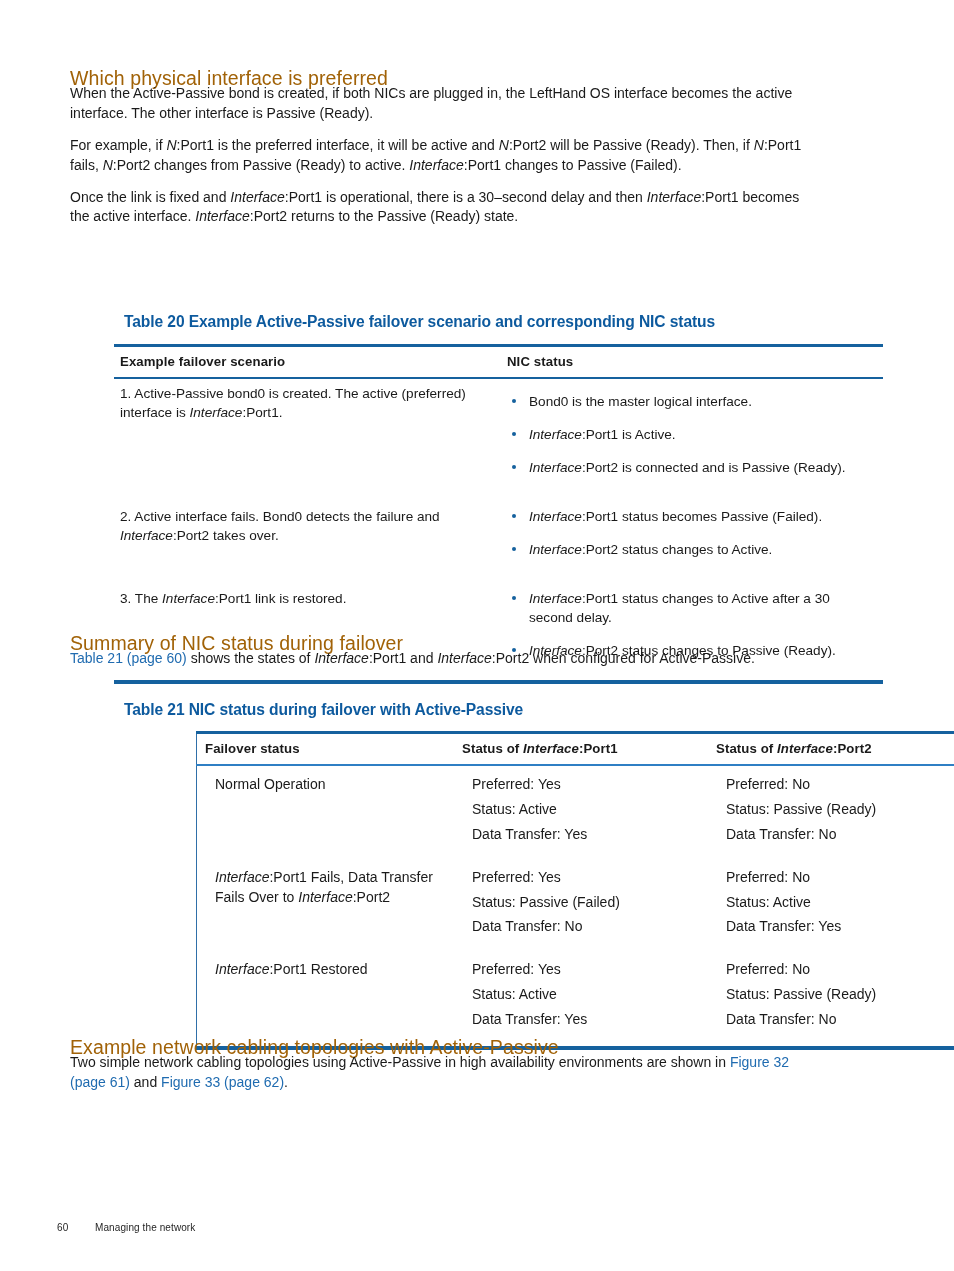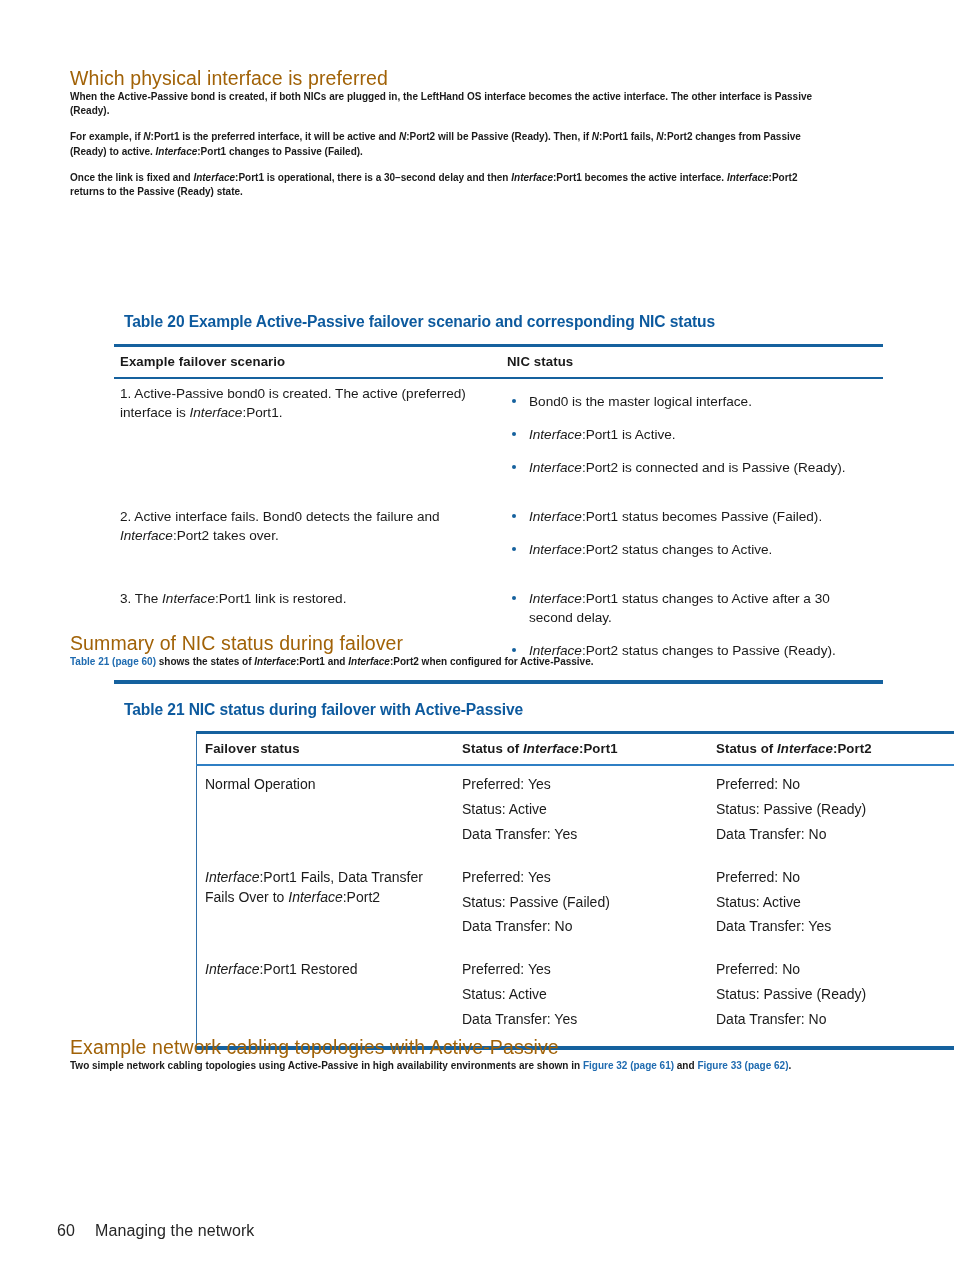--- a/index.html
+++ b/index.html
@@ -33,11 +33,10 @@
     line-height: 1.15;
   }
   .body-p {
-    font-size: 10px;
+    font-size: 14px;
     line-height: 1.42;
     color: #1a1a1a;
-    margin: 6px;
-    font-weight: bold;
+    margin: 0;
   }
   .indent {
     margin-left: 70px;

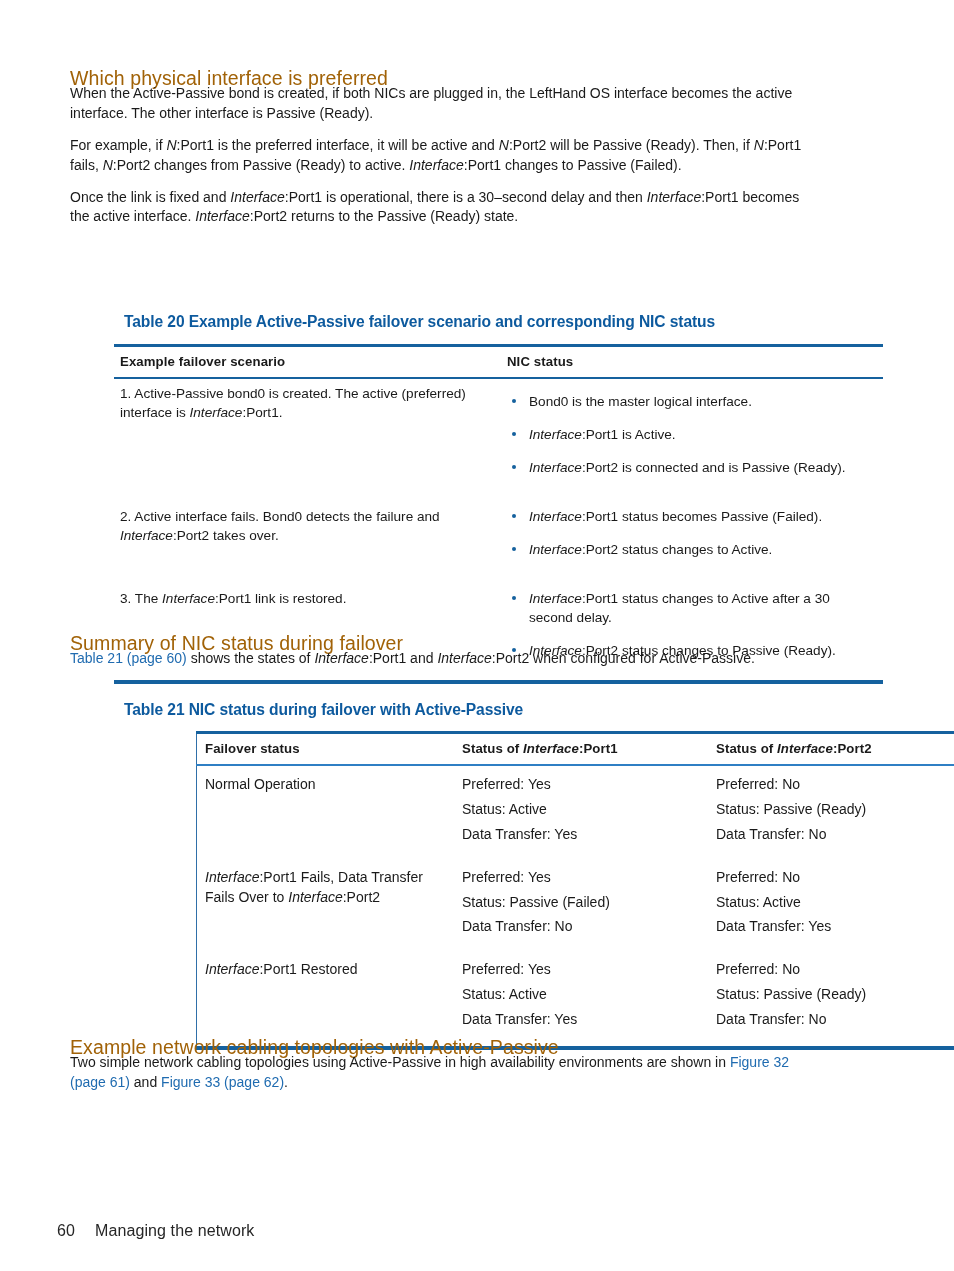--- a/index.html
+++ b/index.html
@@ -149,7 +149,7 @@
   .t21 td {
     font-size: 14px;
     line-height: 1.42;
-    padding: 9px 8px 14px 8px;
+    padding: 9px 8px 14px 18px;
     vertical-align: top;
   }
   .t21 .k1 { width: 243px; }

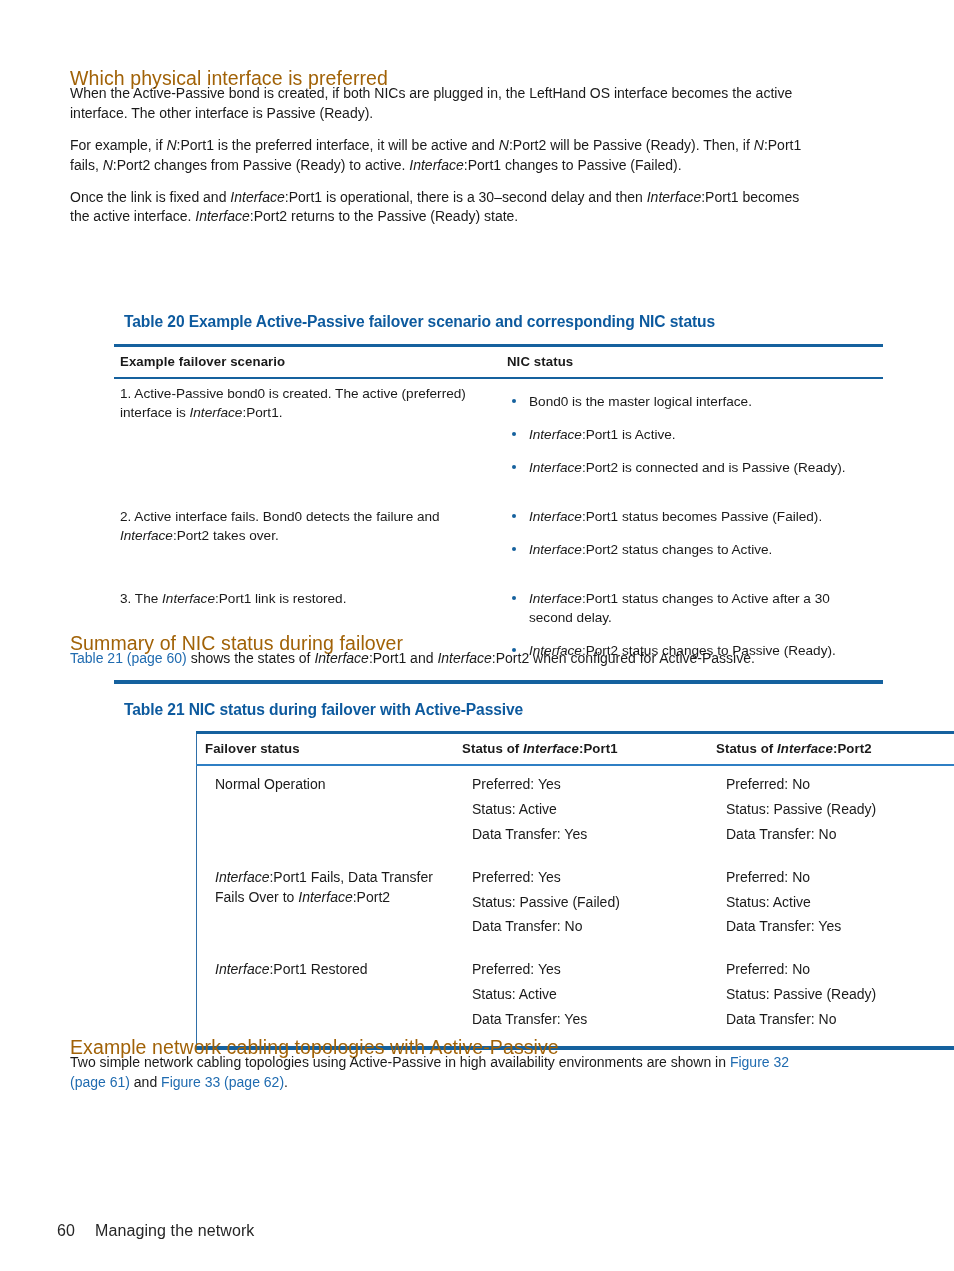--- a/index.html
+++ b/index.html
@@ -163,7 +163,7 @@
     position: absolute;
     left: 57px;
     top: 1222px;
-    font-size: 16px;
+    font-size: 10px;
     color: #262626;
     letter-spacing: 0.1px;
   }

